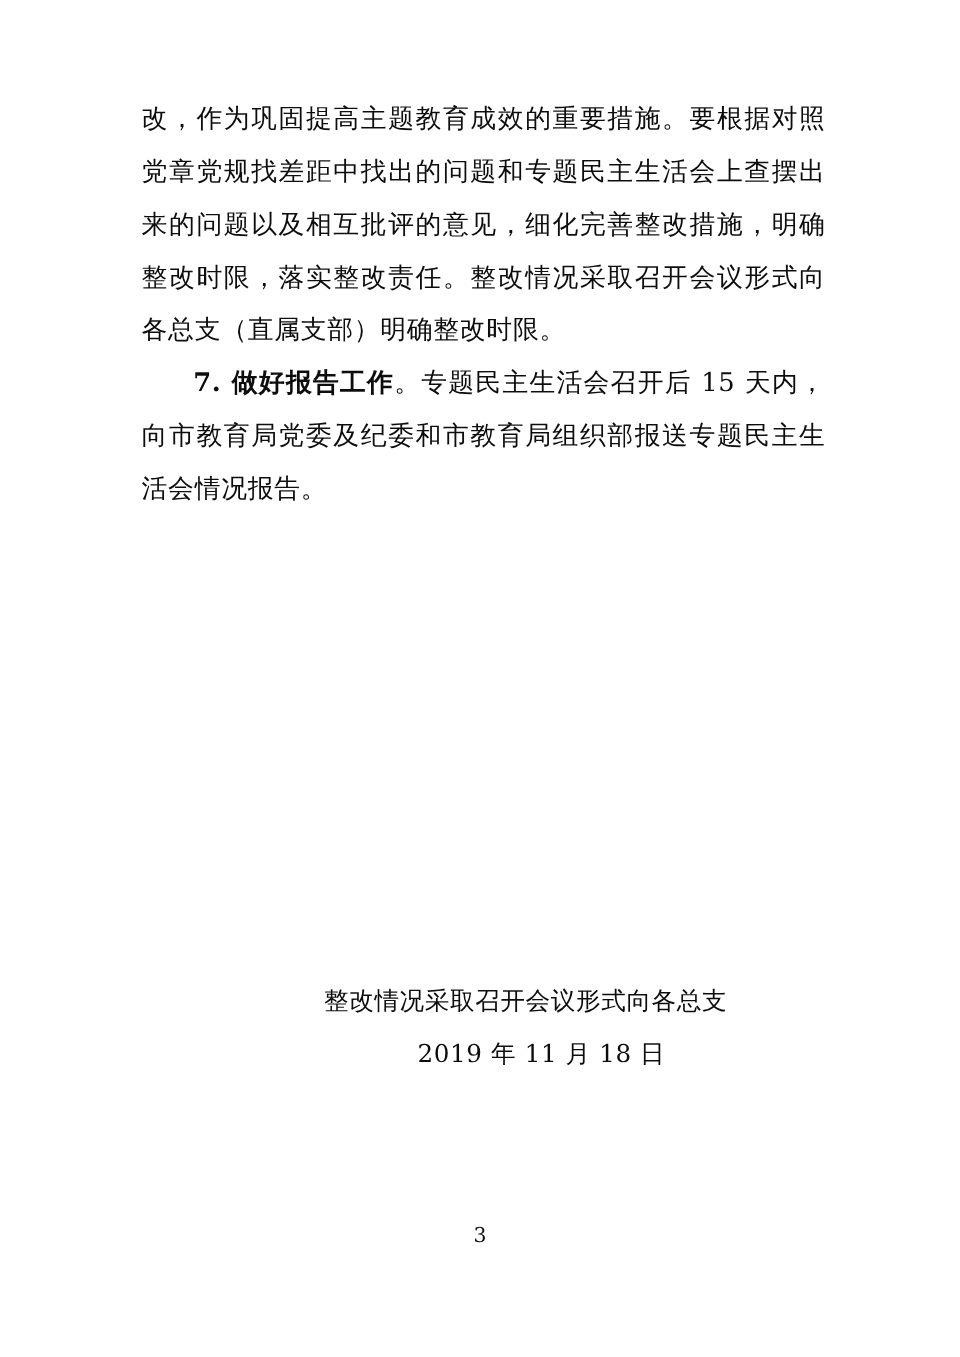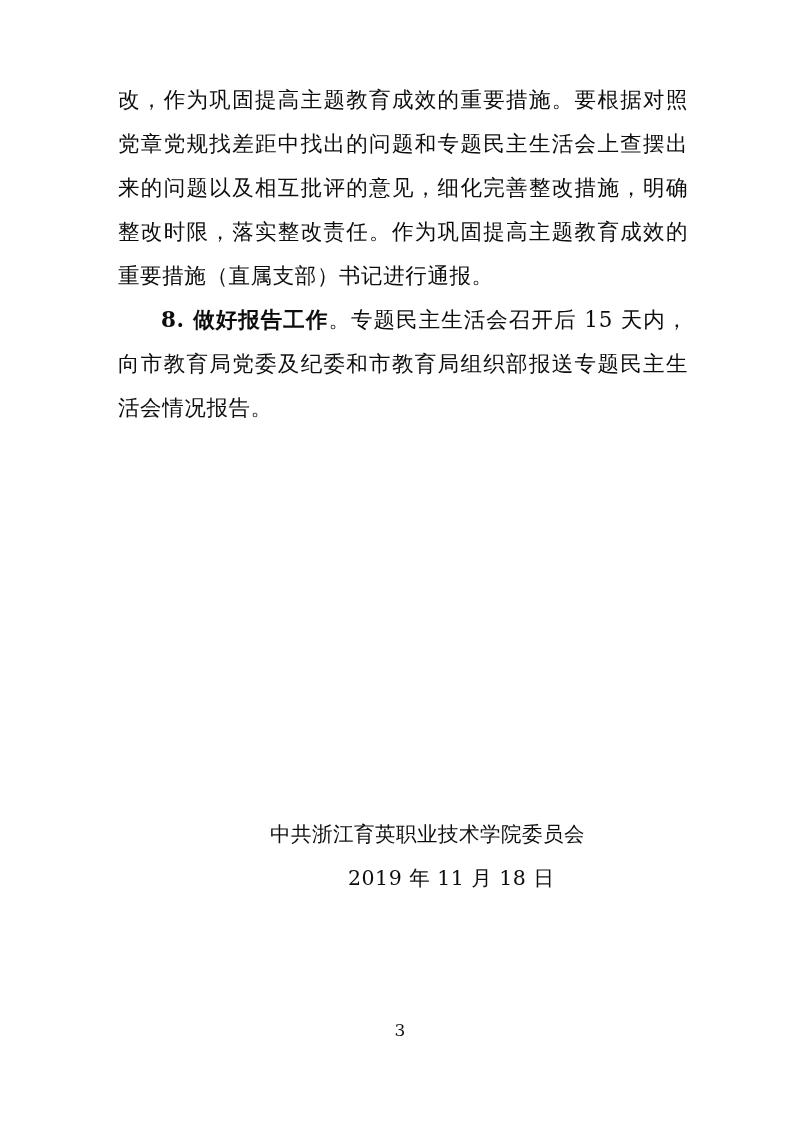--- a/index.html
+++ b/index.html
@@ -71,7 +71,7 @@
   <div class="content">
 
     <p class="para">
-      <span>改，作为巩固提高主题教育成效的重要措施。要根据对照党章党规找差距中找出的问题和专题民主生活会上查摆出来的问题以及相互批评的意见，细化完善整改措施，明确整改时限，落实整改责任。作为巩固提高主题教育成效的重要措施（直属支部）书记进行通报。</span>
+      <span>改，作为巩固提高主题教育成效的重要措施。要根据对照党章党规找差距中找出的问题和专题民主生活会上查摆出来的问题以及相互批评的意见，细化完善整改措施，明确整改时限，落实整改责任。整改情况采取召开会议形式向各总支（直属支部）明确整改时限。</span>
     </p>
 
     <p class="para para-indent">

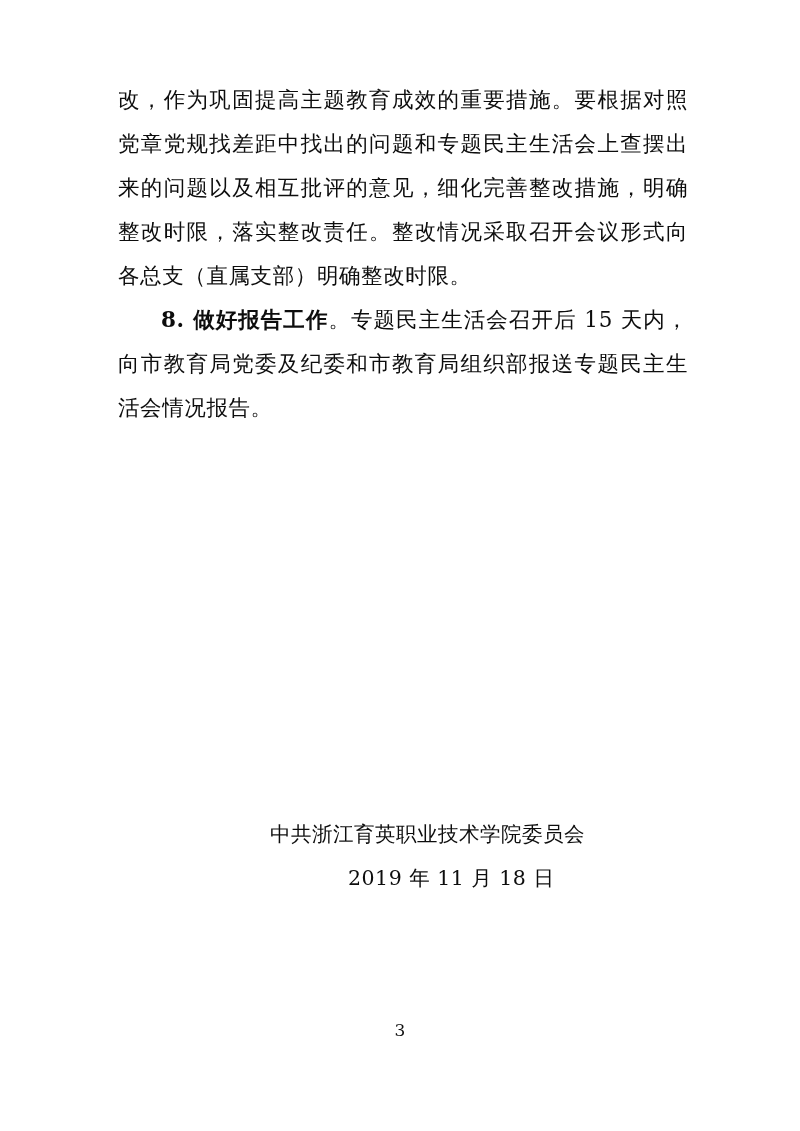--- a/index.html
+++ b/index.html
@@ -75,7 +75,7 @@
     </p>
 
     <p class="para para-indent">
-      <span class="bold-lead">8. 做好报告工作</span><span>。专题民主生活会召开后 15 天内，向市教育局党委及纪委和市教育局组织部报送专题民主生活会情况报告。</span>
+      <span class="bold-lead">7. 做好报告工作</span><span>。专题民主生活会召开后 15 天内，向市教育局党委及纪委和市教育局组织部报送专题民主生活会情况报告。</span>
     </p>
 
   </div>

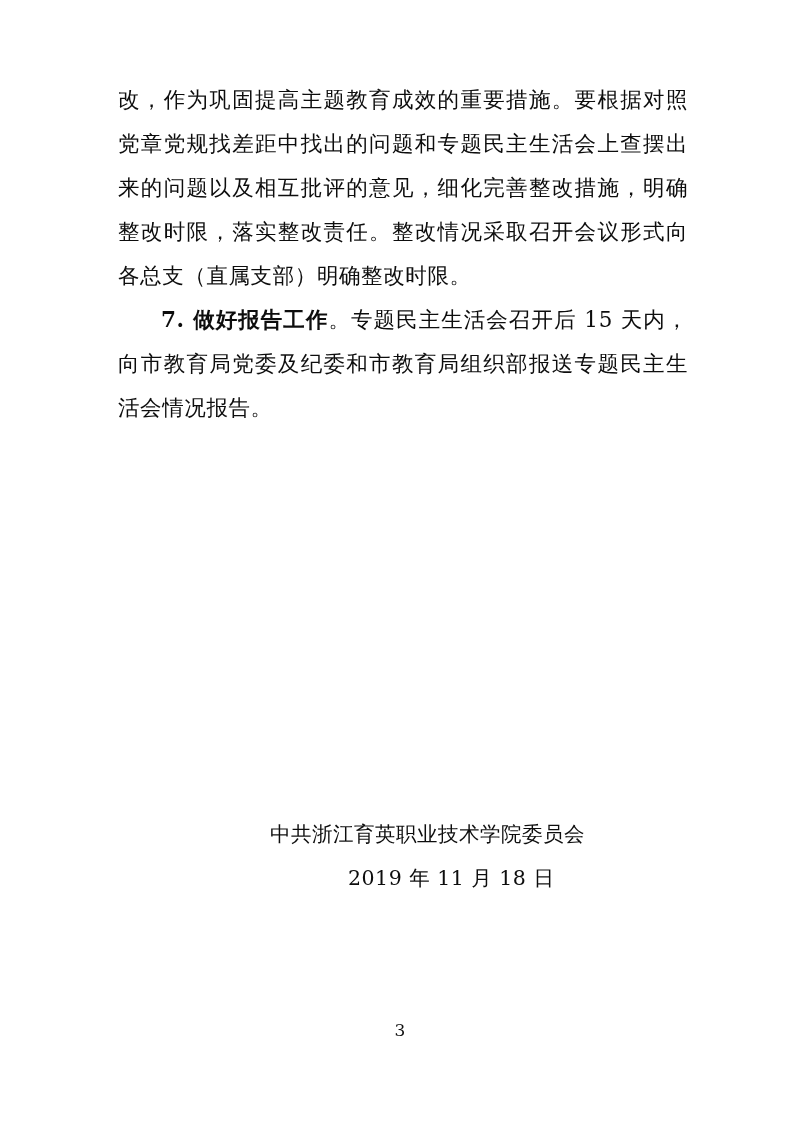--- a/index.html
+++ b/index.html
@@ -81,7 +81,7 @@
   </div>
 
   <div class="signature-block">
-    <div class="sig-line">中共浙江育英职业技术学院委员会</div>
+    <div class="sig-line">整改情况采取召开会议形式向各总支</div>
     <div class="sig-line sig-date">2019 年 11 月 18 日</div>
   </div>
 

